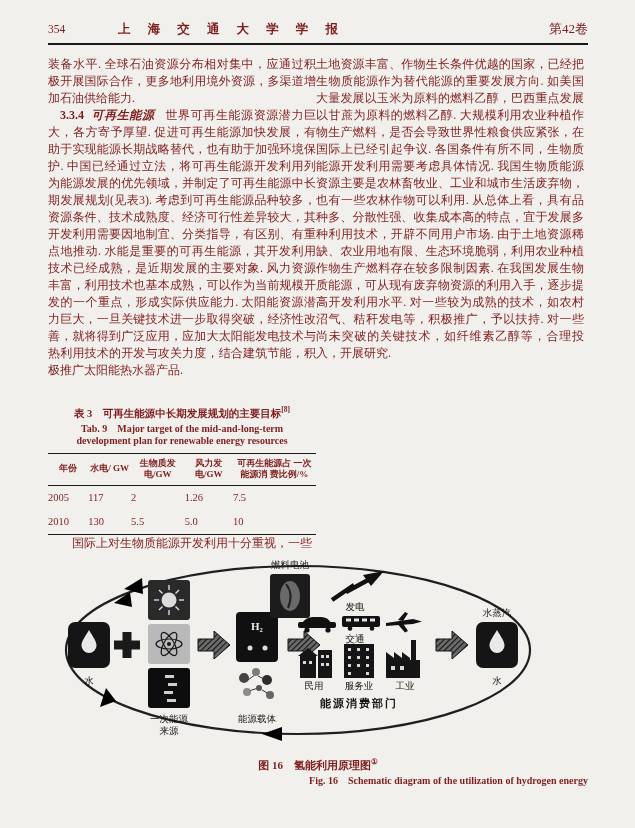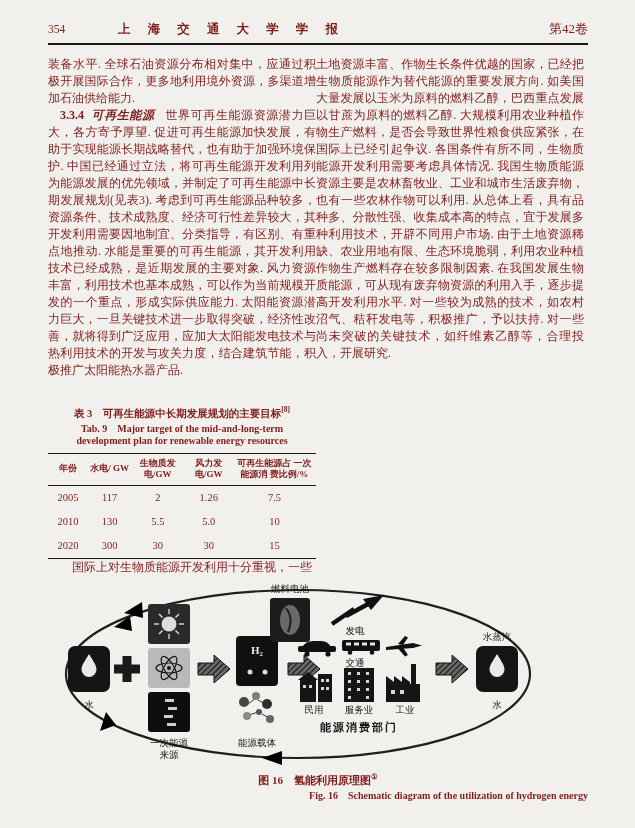--- a/index.html
+++ b/index.html
@@ -30,7 +30,7 @@
     border-top:1.6px solid #181818;border-bottom:1.6px solid #181818;}
   table.t3 thead tr{border-bottom:1px solid #181818;}
   table.t3 th{font-size:9px;font-weight:bold;padding:4px 1px;line-height:11.5px;text-align:center;}
-  table.t3 td{font-size:10.5px;padding:3.5px 0;text-align:center;}
+  table.t3 td{font-size:10.5px;padding:3.5px 0;text-align:left;}
   .after-table{margin-top:6px;}
   
   figure{margin:2px 0 0 0;}

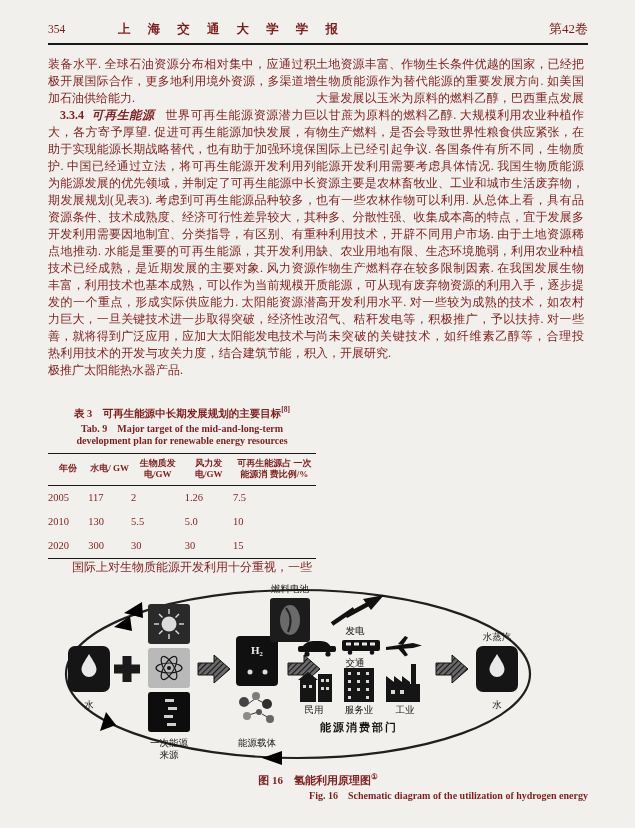--- a/index.html
+++ b/index.html
@@ -88,13 +88,6 @@
             <td>5.0</td>
             <td>10</td>
           </tr>
-          <tr>
-            <td>2020</td>
-            <td>300</td>
-            <td>30</td>
-            <td>30</td>
-            <td>15</td>
-          </tr>
         </tbody>
       </table>
 

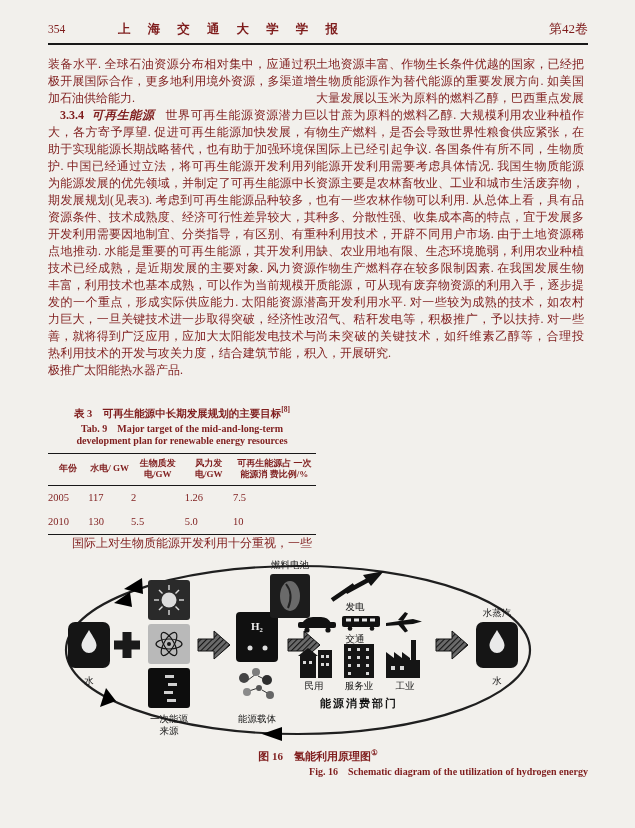--- a/index.html
+++ b/index.html
@@ -35,7 +35,7 @@
   
   figure{margin:2px 0 0 0;}
   .fig-svg{display:block;margin:0 auto;}
-  .figcap-zh{text-align:center;font-weight:bold;font-size:11px;margin-top:2px;}
+  .figcap-zh{text-align:center;font-weight:bold;font-size:11px;margin-top:11px;}
   .figcap-en{text-align:right;font-weight:bold;font-size:10px;margin-top:2px;}
   sup{font-size:7.5px;}
   

